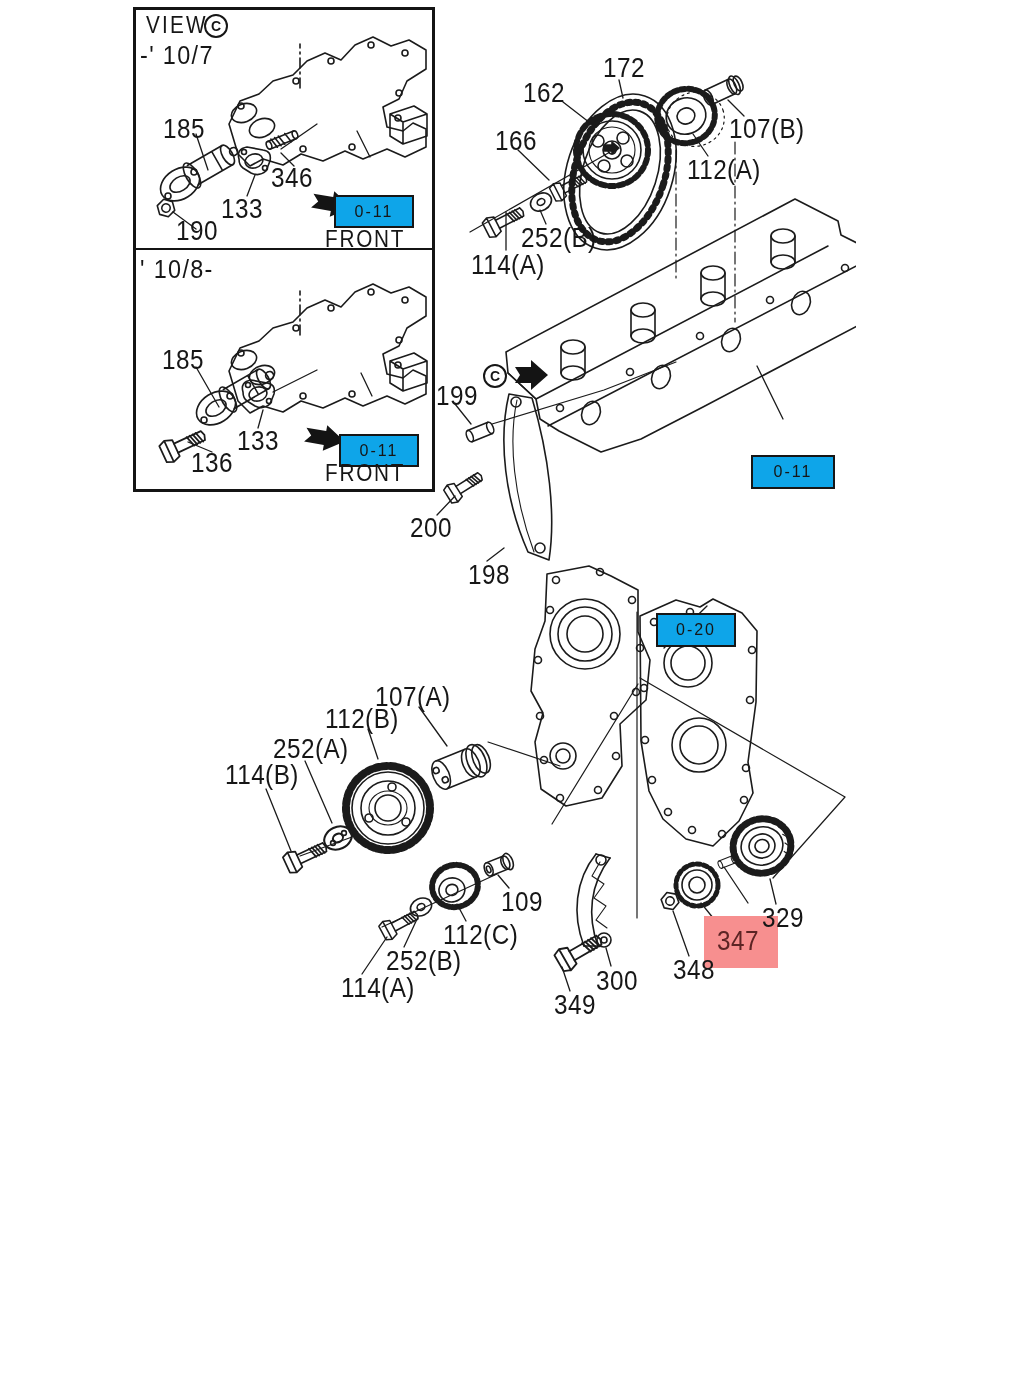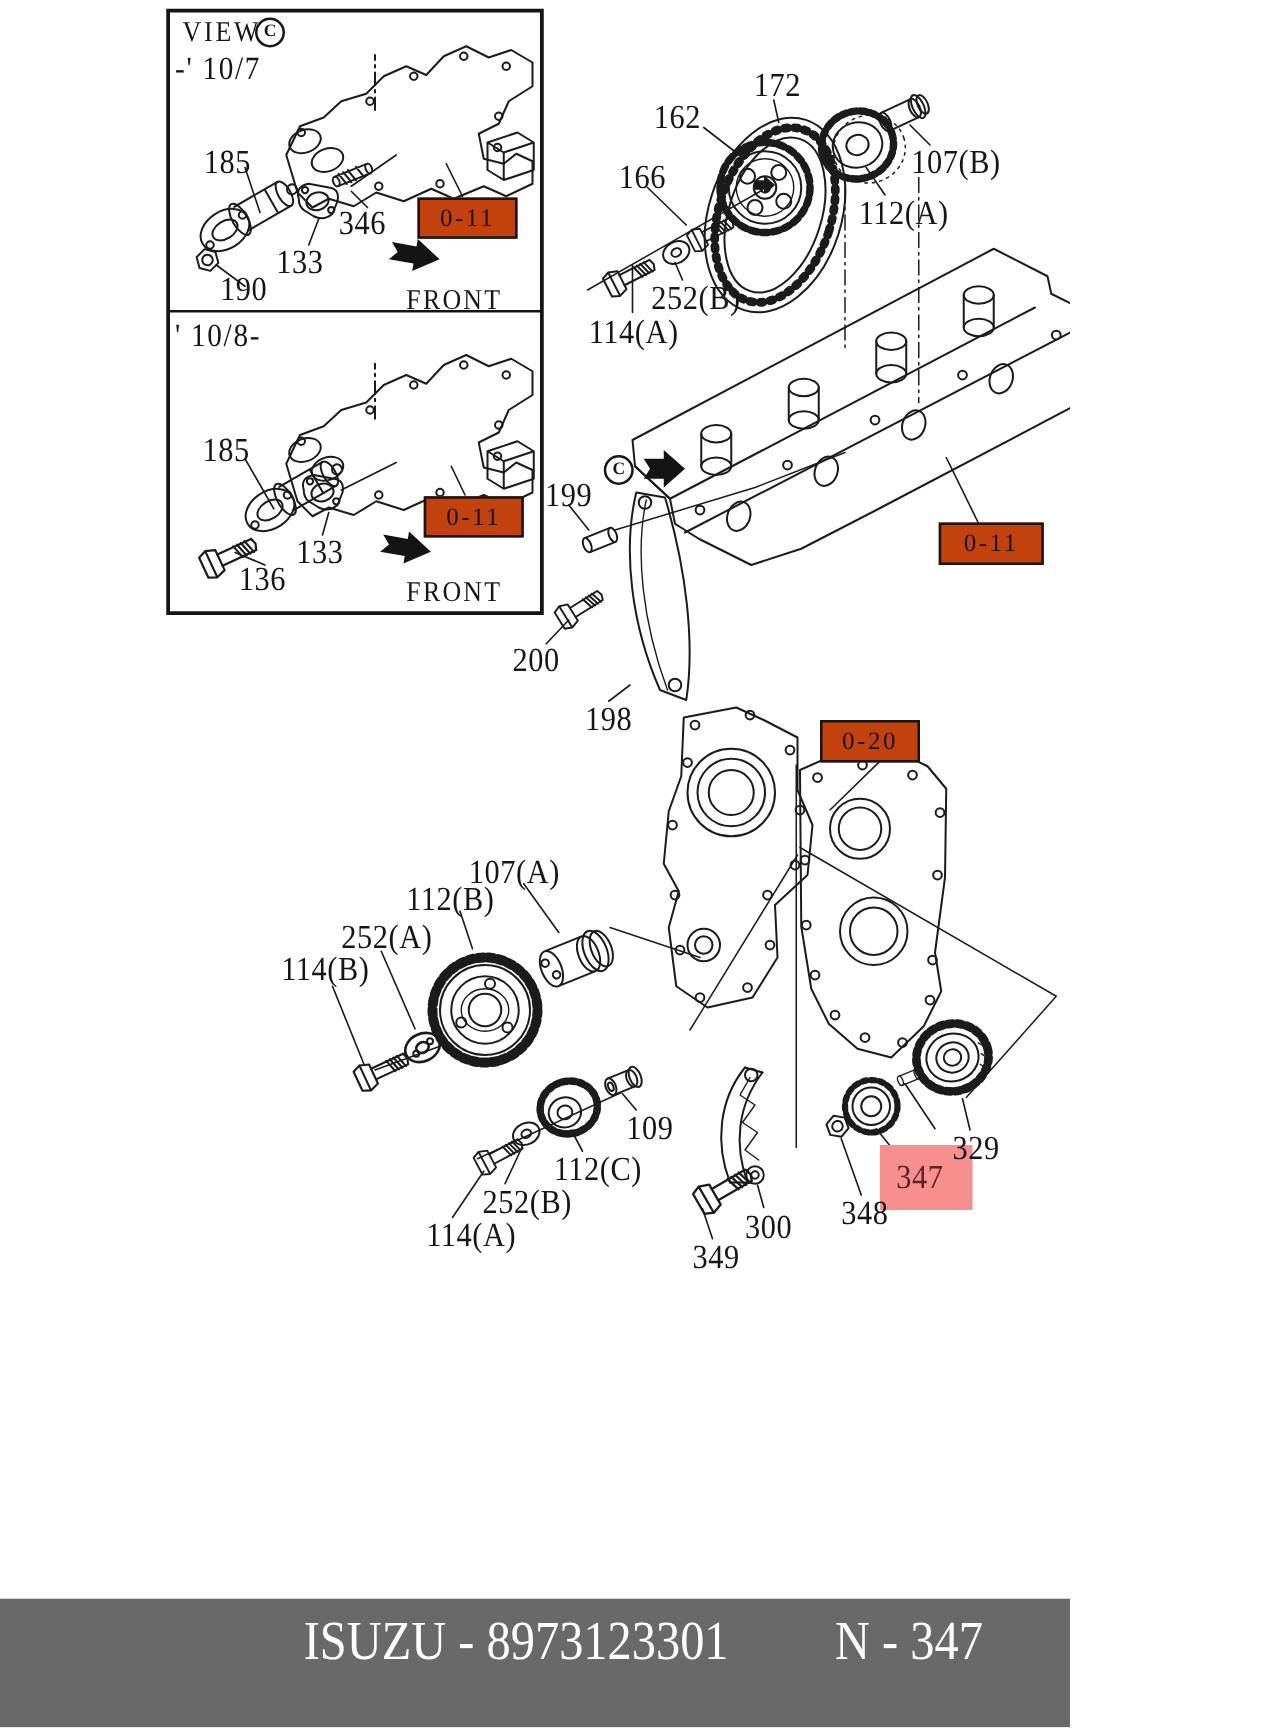--- a/index.html
+++ b/index.html
@@ -4,7 +4,7 @@
 <style>
   html,body{margin:0;padding:0;background:#fff;}
   .page{position:relative;width:856px;height:1382px;background:#fff;overflow:hidden;
-        font-family:Liberation Serif, serif;color:#161616;}
+        font-family:Liberation Sans, sans-serif;color:#161616;}
   svg{position:absolute;left:0;top:0;}
   .lbl{position:absolute;font-size:27px;letter-spacing:.5px;line-height:1;
        transform:scaleX(.9);transform-origin:left top;white-space:pre;color:#161616;}

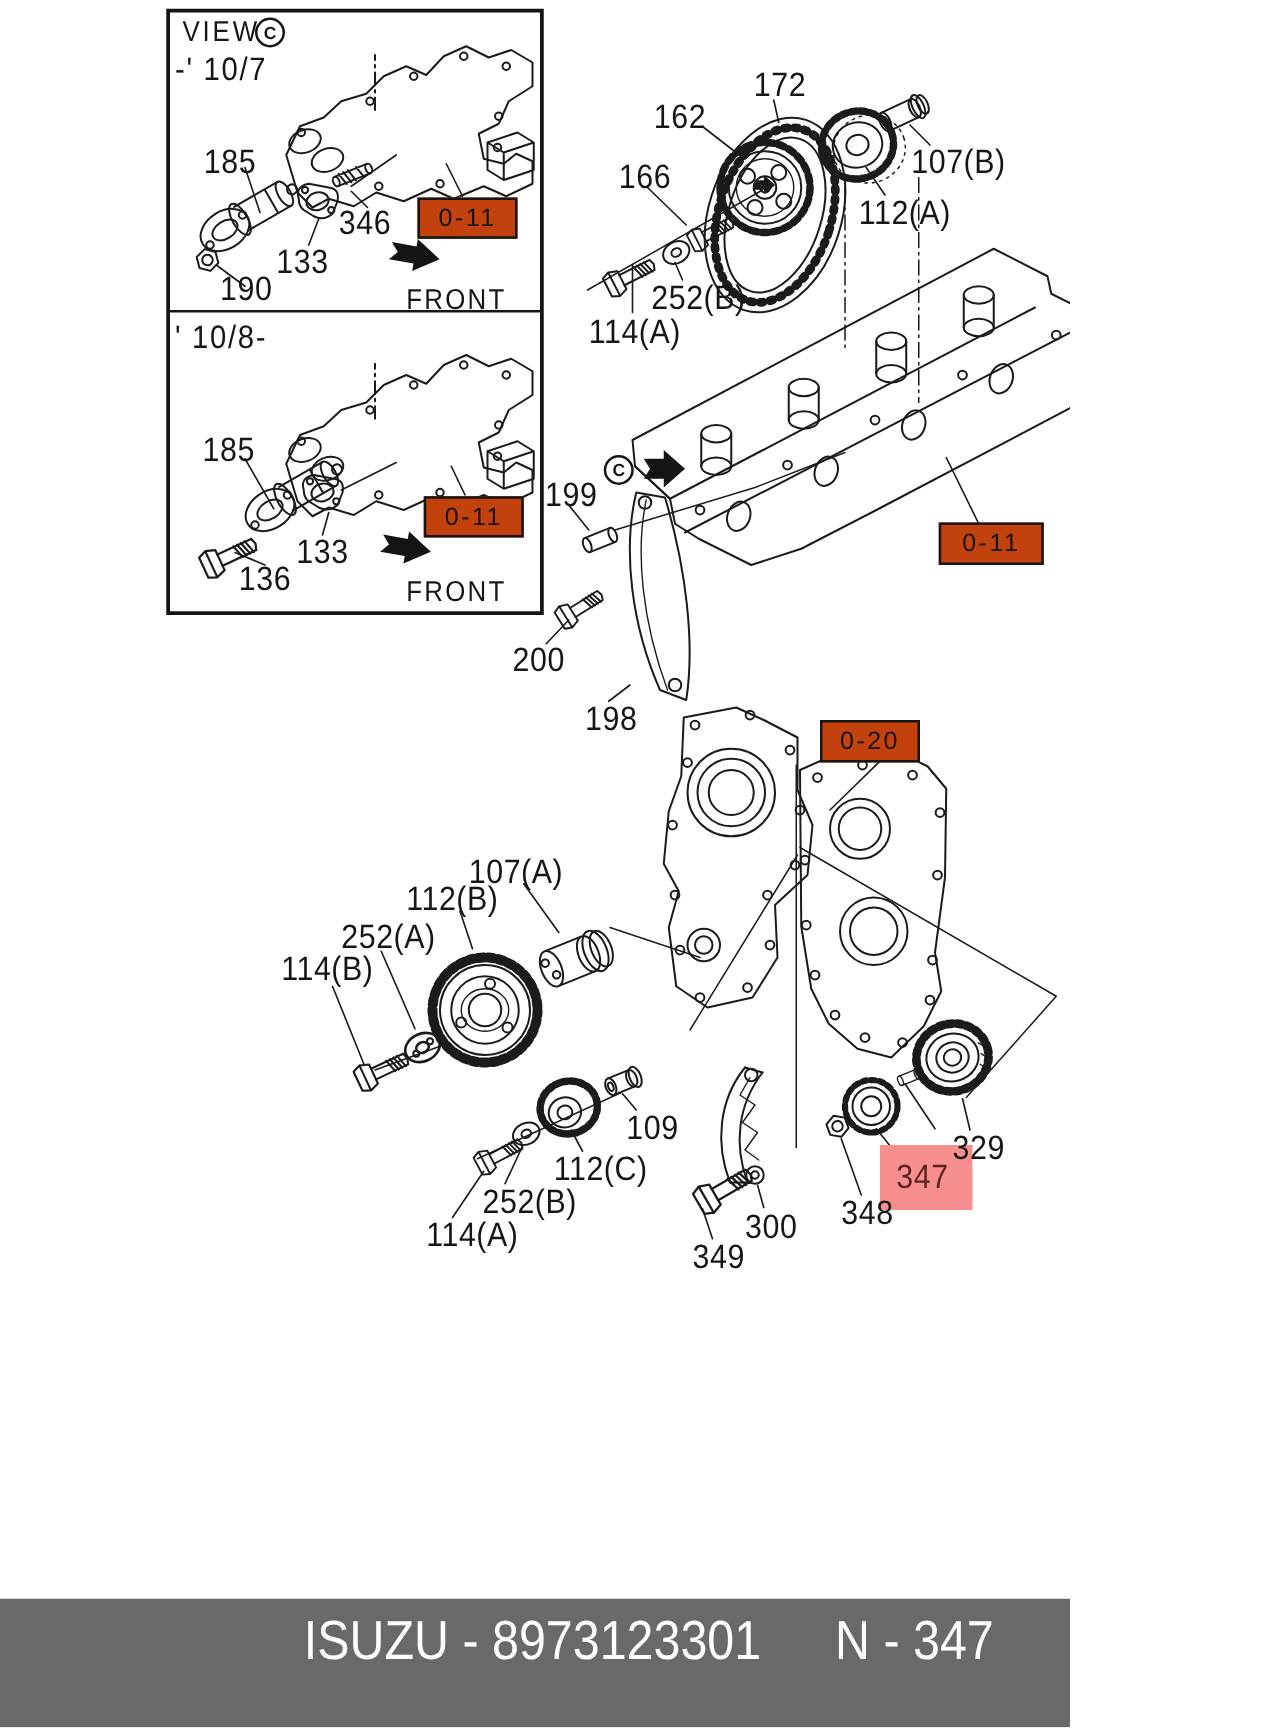--- a/index.html
+++ b/index.html
@@ -14,9 +14,9 @@
        transform:scaleX(.9);transform-origin:left top;white-space:pre;}
   .front-lbl{position:absolute;font-size:23px;letter-spacing:2px;line-height:1;
        transform:scaleX(.9);transform-origin:left top;}
-  .refbox{position:absolute;border:2.5px solid #161616;background:#c2410c;
+  .refbox{position:absolute;border:2.5px solid #161616;background:#0ea5e9;
        display:flex;align-items:center;justify-content:center;
-       font-size:20px;letter-spacing:2px;line-height:1;}
+       font-size:16px;letter-spacing:2px;line-height:1;margin-top:37px;}
   .circlemark{position:absolute;width:20px;height:20px;border:2px solid #161616;border-radius:50%;
        display:flex;align-items:center;justify-content:center;font-size:14px;font-weight:bold;line-height:1;}
   .inset{position:absolute;left:133px;top:7px;width:296px;height:479px;border:3px solid #141414;}

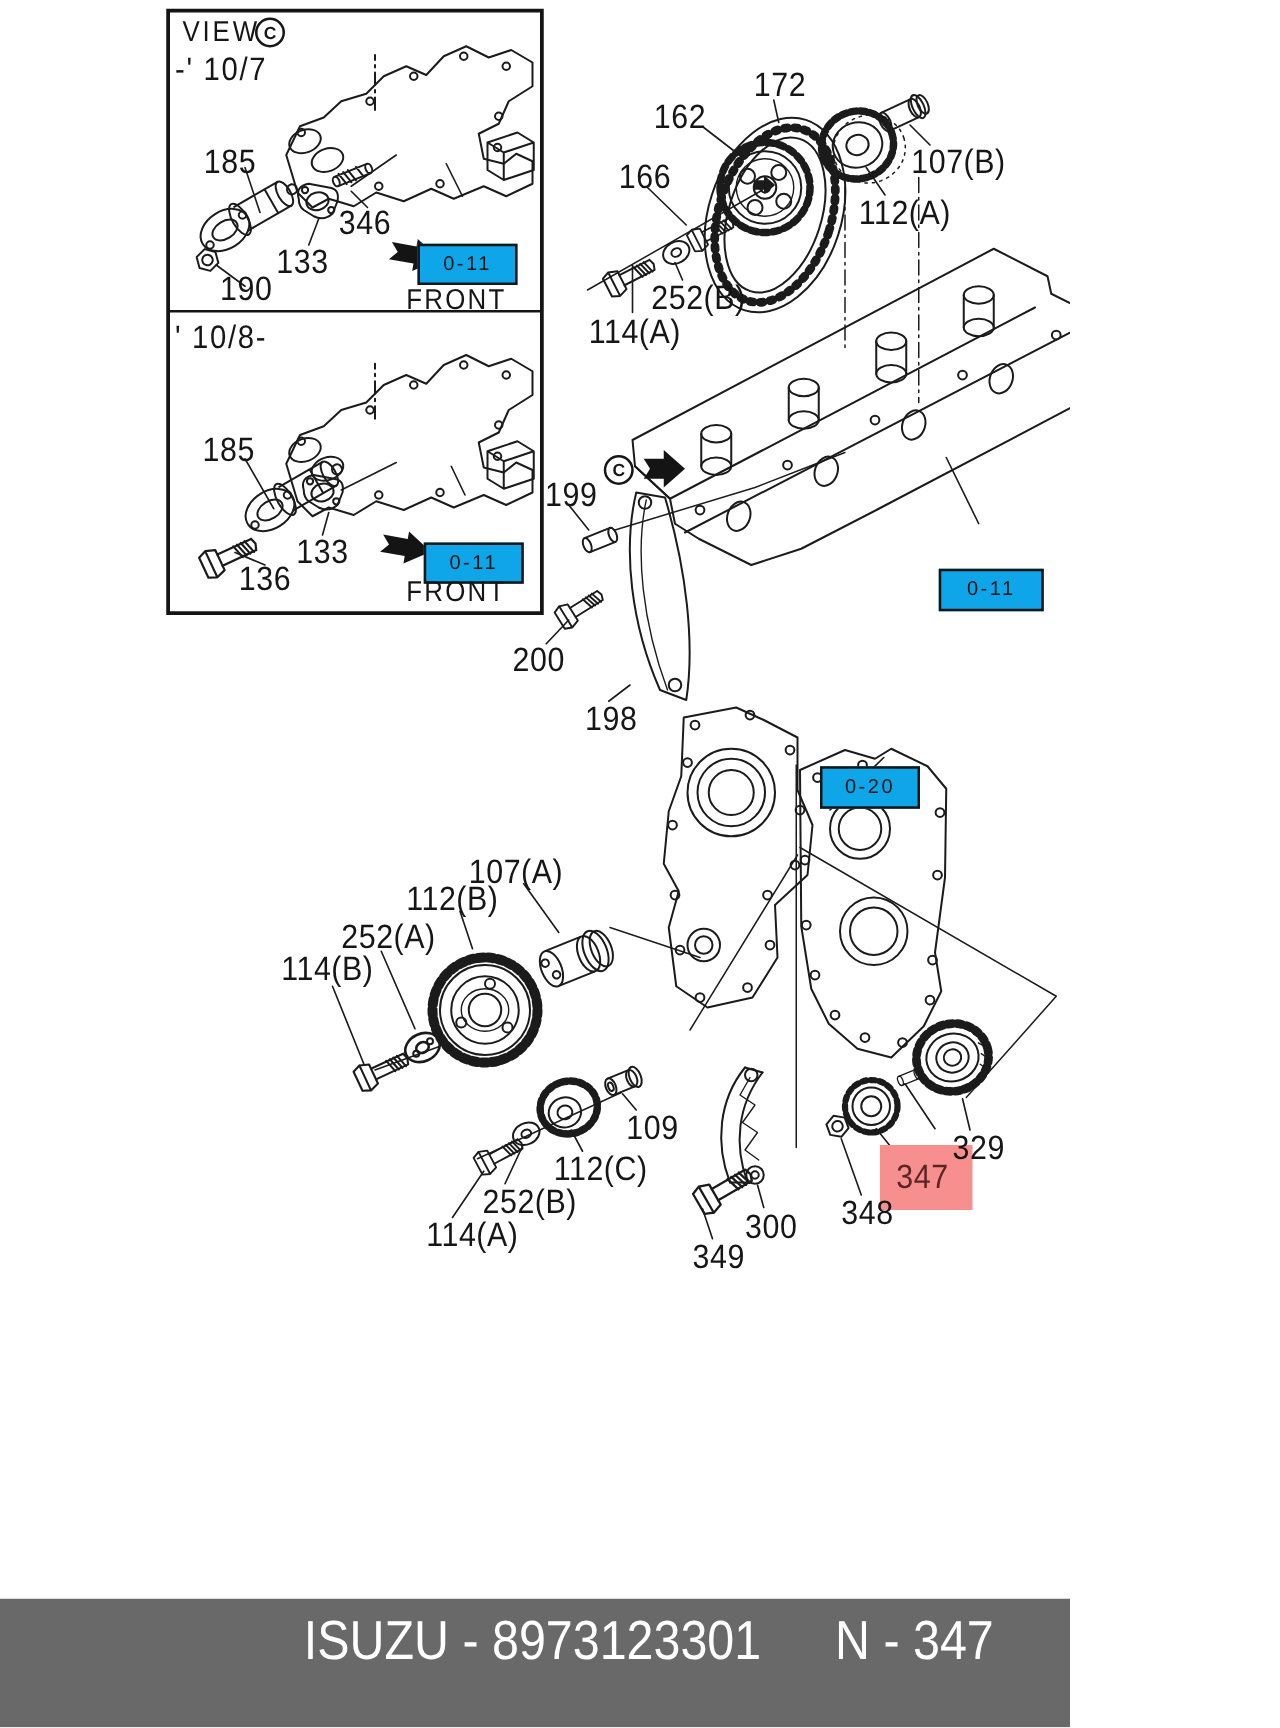--- a/index.html
+++ b/index.html
@@ -382,10 +382,6 @@
   <div class="lbl lbl-selected" style="left:717px;top:928px">347</div>
   <div class="lbl" style="left:762px;top:905px">329</div>
 
-  <div class="footer">
-    <span style="left:243px">ISUZU - 8973123301</span>
-    <span style="left:668px">N - 347</span>
-  </div>
 
 </div>
 

